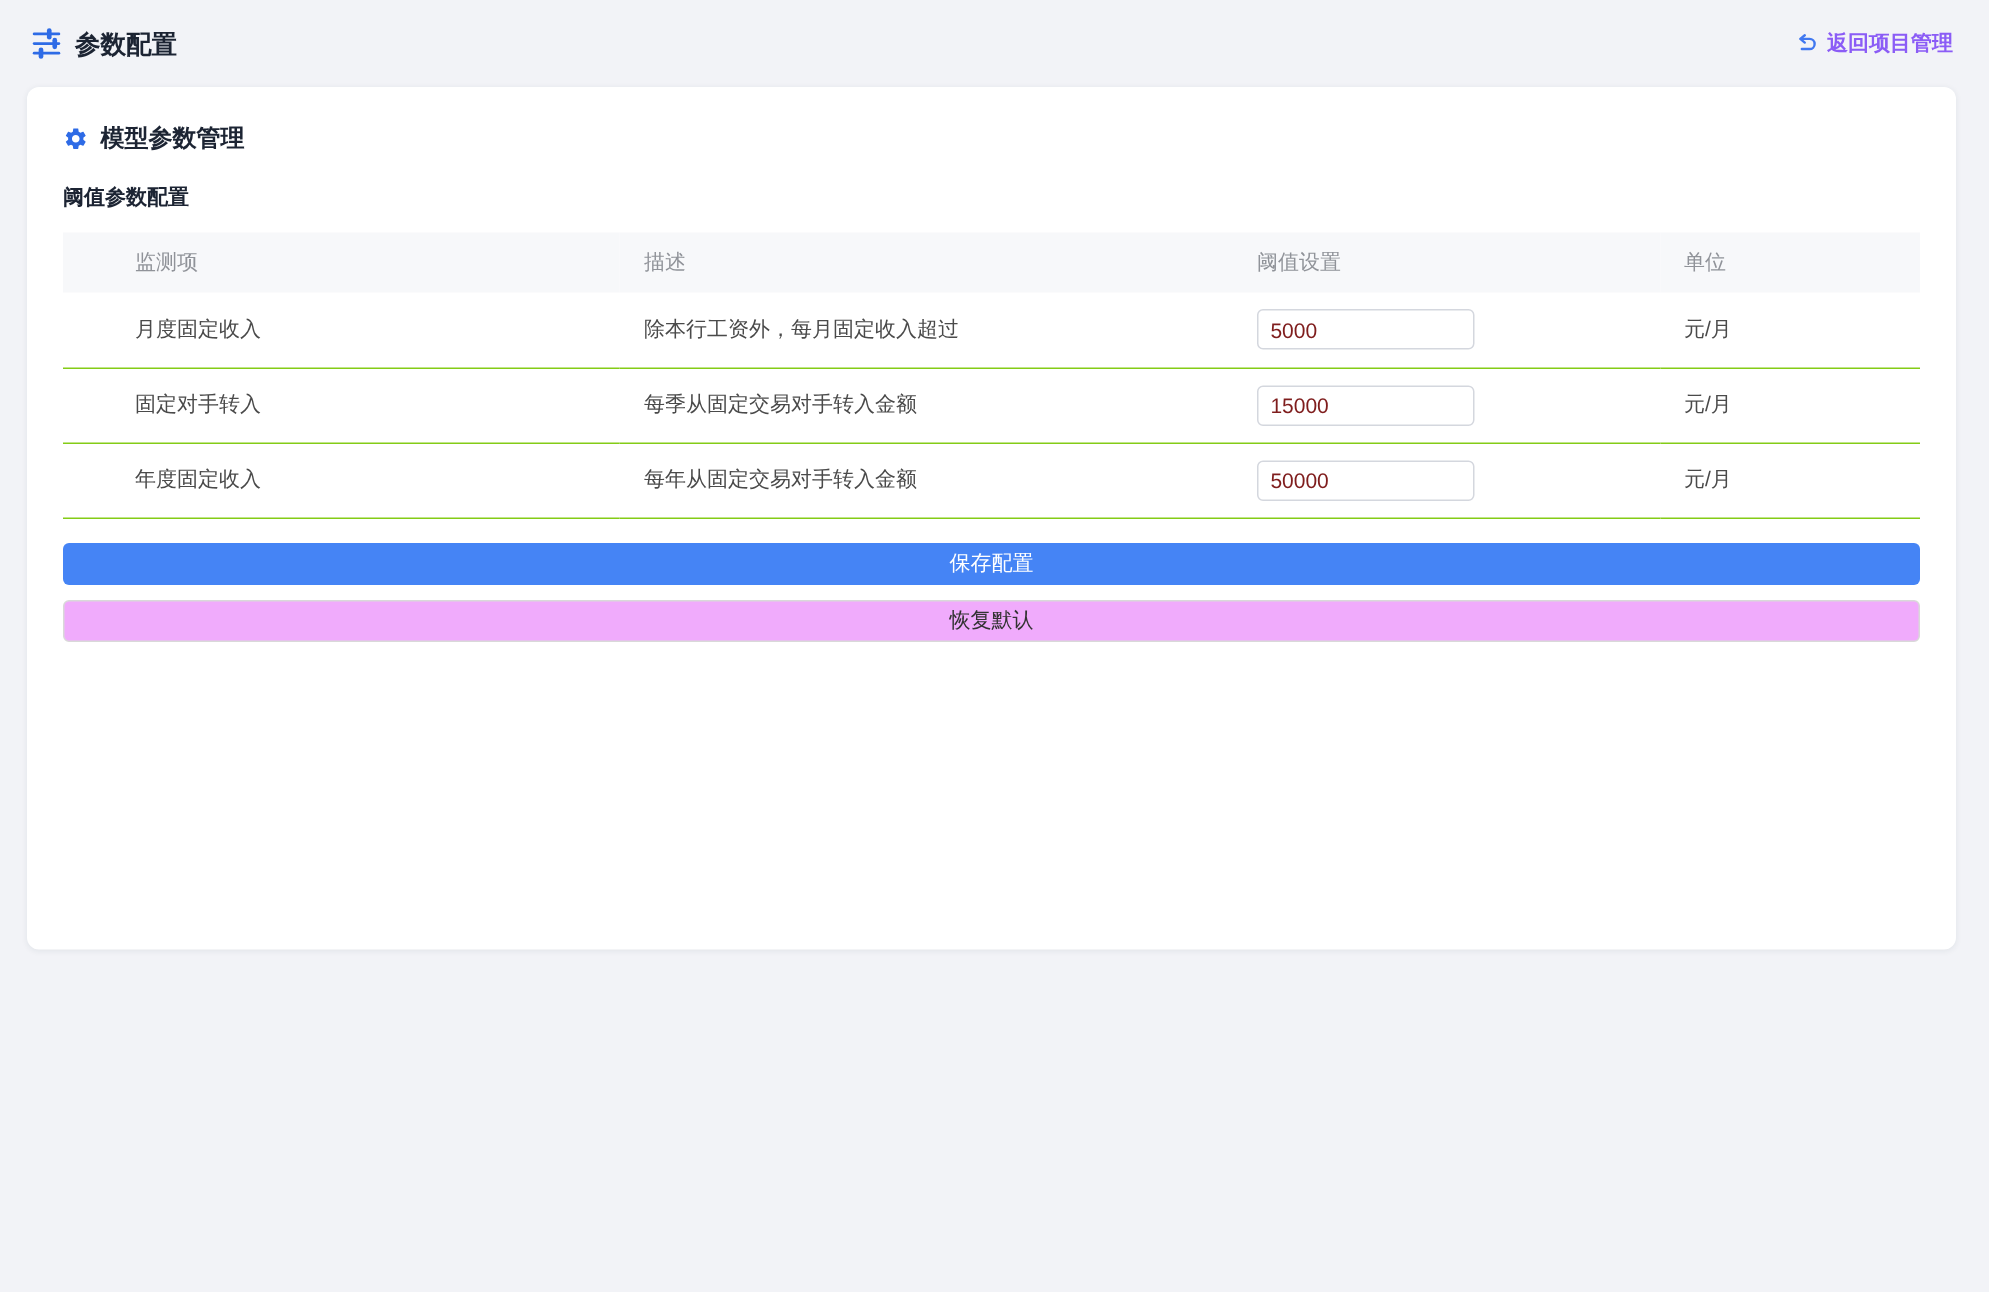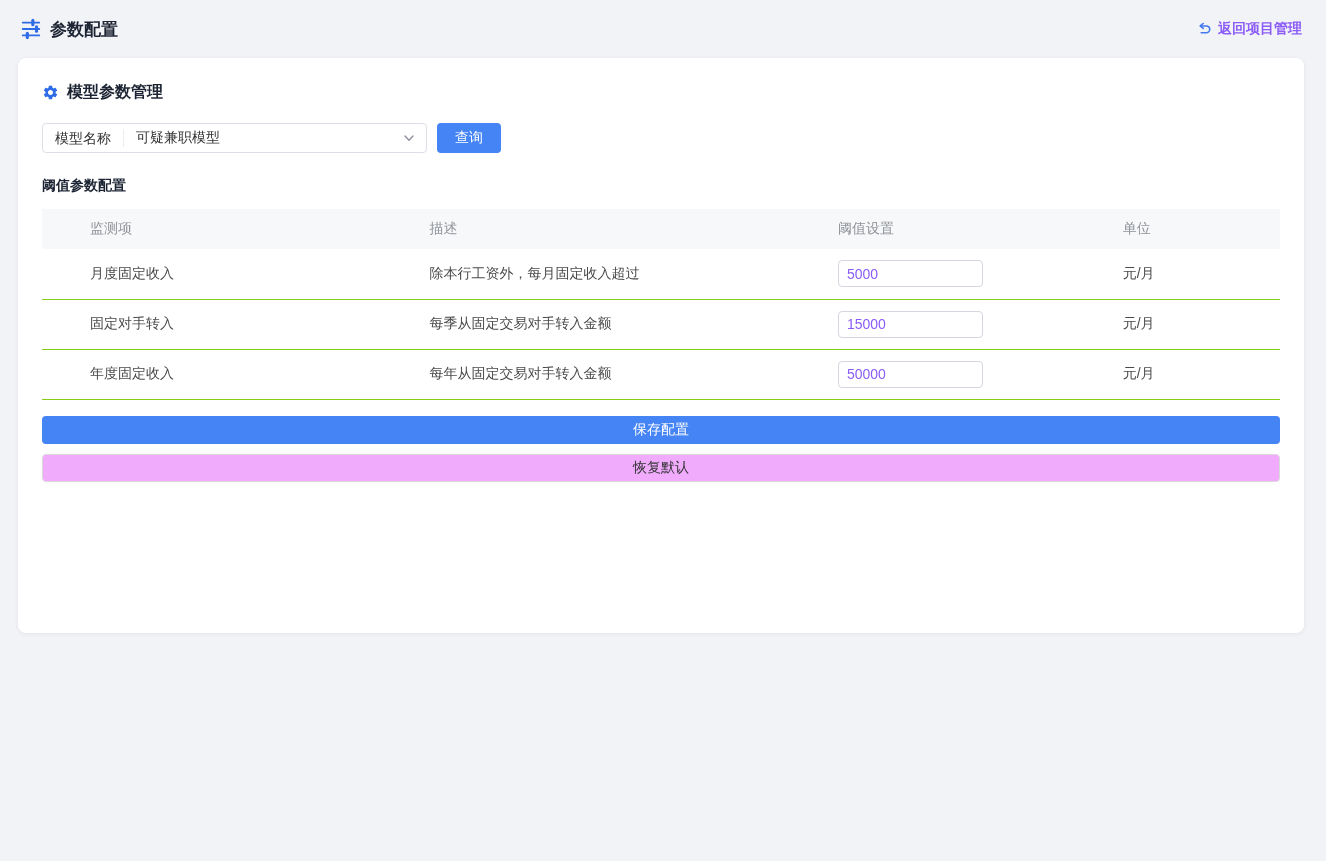--- a/index.html
+++ b/index.html
@@ -129,18 +129,6 @@
     <span class="panel-title">模型参数管理</span>
   </div>
 
-  <div class="query-row">
-    <div class="select-group">
-      <span class="select-label">模型名称</span>
-      <span class="select-value">可疑兼职模型</span>
-      <span class="select-caret">
-        <svg class="icon-svg" width="14" height="14" viewBox="0 0 14 14">
-          <polyline points="3,5 7,9.2 11,5" fill="none" stroke="#8d9099" stroke-width="1.4" stroke-linecap="round" stroke-linejoin="round"></polyline>
-        </svg>
-      </span>
-    </div>
-    <button class="btn btn-primary">查询</button>
-  </div>
 
   <div class="section-title">阈值参数配置</div>
 

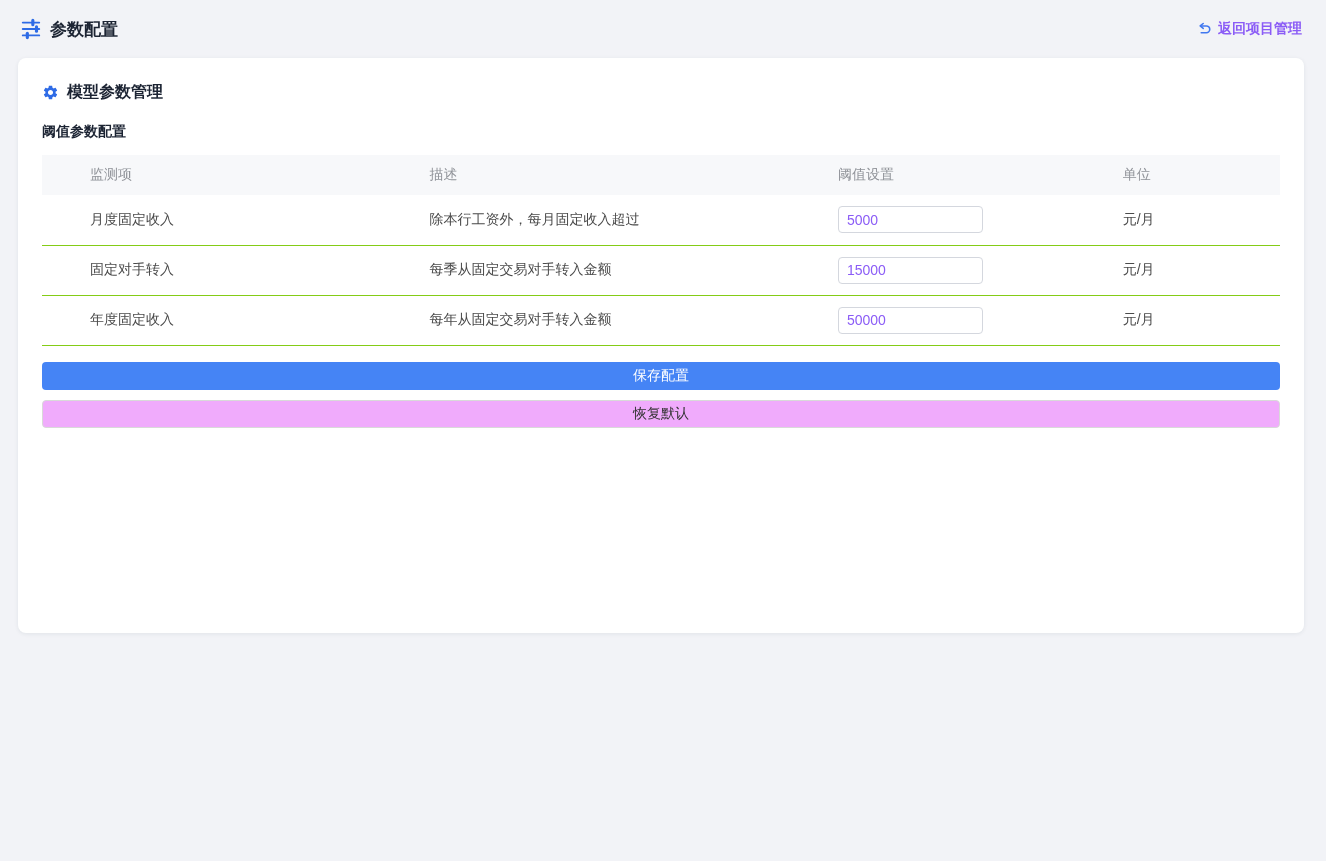--- a/index.html
+++ b/index.html
@@ -78,7 +78,7 @@
   .threshold-input {
     width: 145px; height: 27px;
     border: 1px solid #d4d7de; border-radius: 4px;
-    padding: 0 8px; font-size: 14px; color: #8b5cf6;
+    padding: 0 8px; font-size: 14px; color: #7f1d1d;
     font-family: inherit; background: #fff;
   }
   

